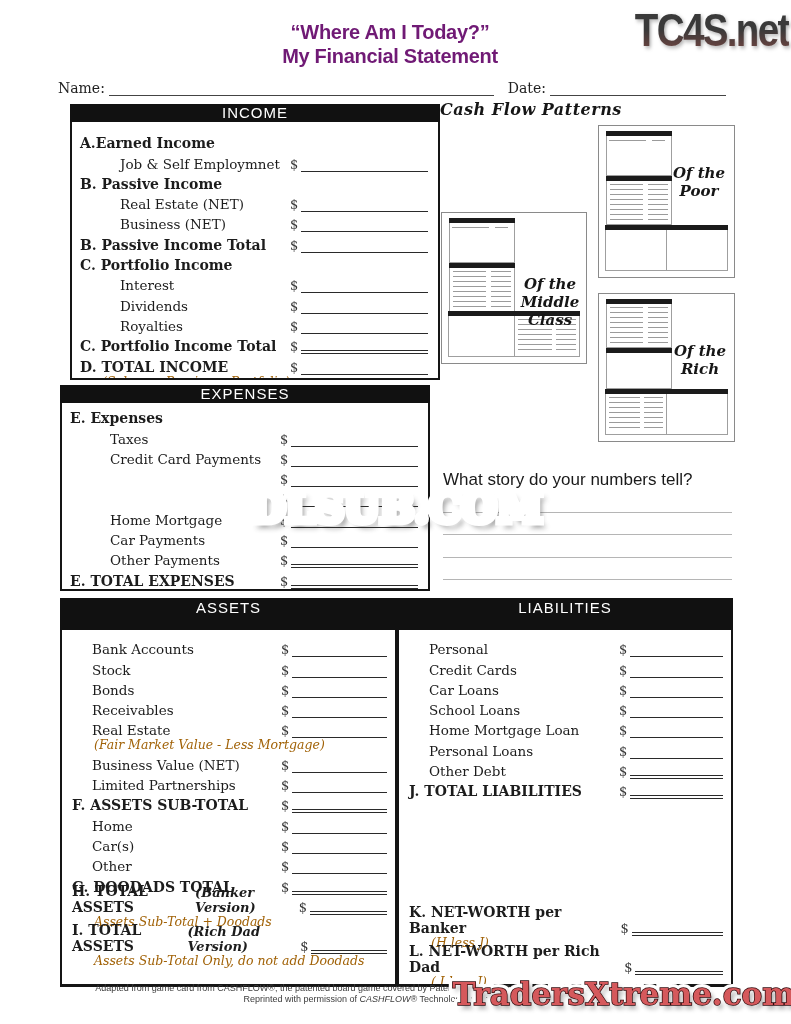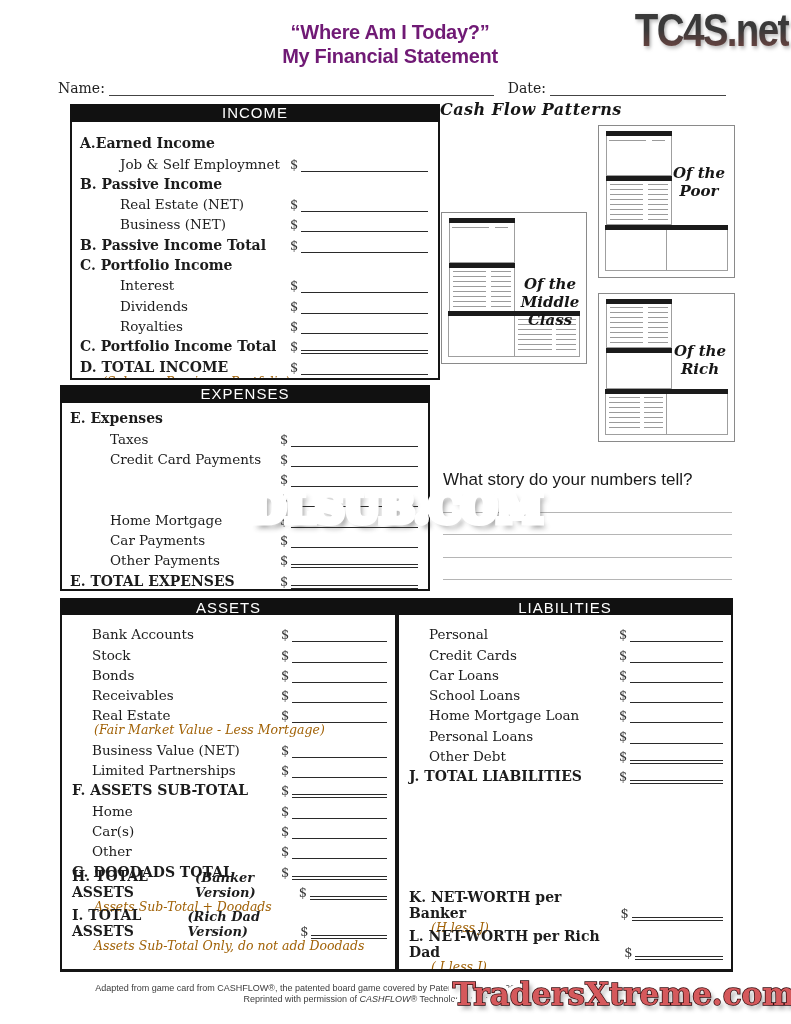--- a/index.html
+++ b/index.html
@@ -33,7 +33,7 @@
   .expense-box .secbody { height:188px; padding:3px 10px 0 8px; }
   .assets-box  { position:absolute; left:60px;  top:598px; width:337px; }
   .liab-box    { position:absolute; left:397px; top:598px; width:336px; }
-  .assets-box .secbar, .liab-box .secbar { height:17px; line-height:19px; }
+  .assets-box .secbar, .liab-box .secbar { height:32px; line-height:19px; }
   .assets-box .secbody, .liab-box .secbody { height:357px; padding:7px 8px 0 10px; border-bottom-width:3px; }
 
   

